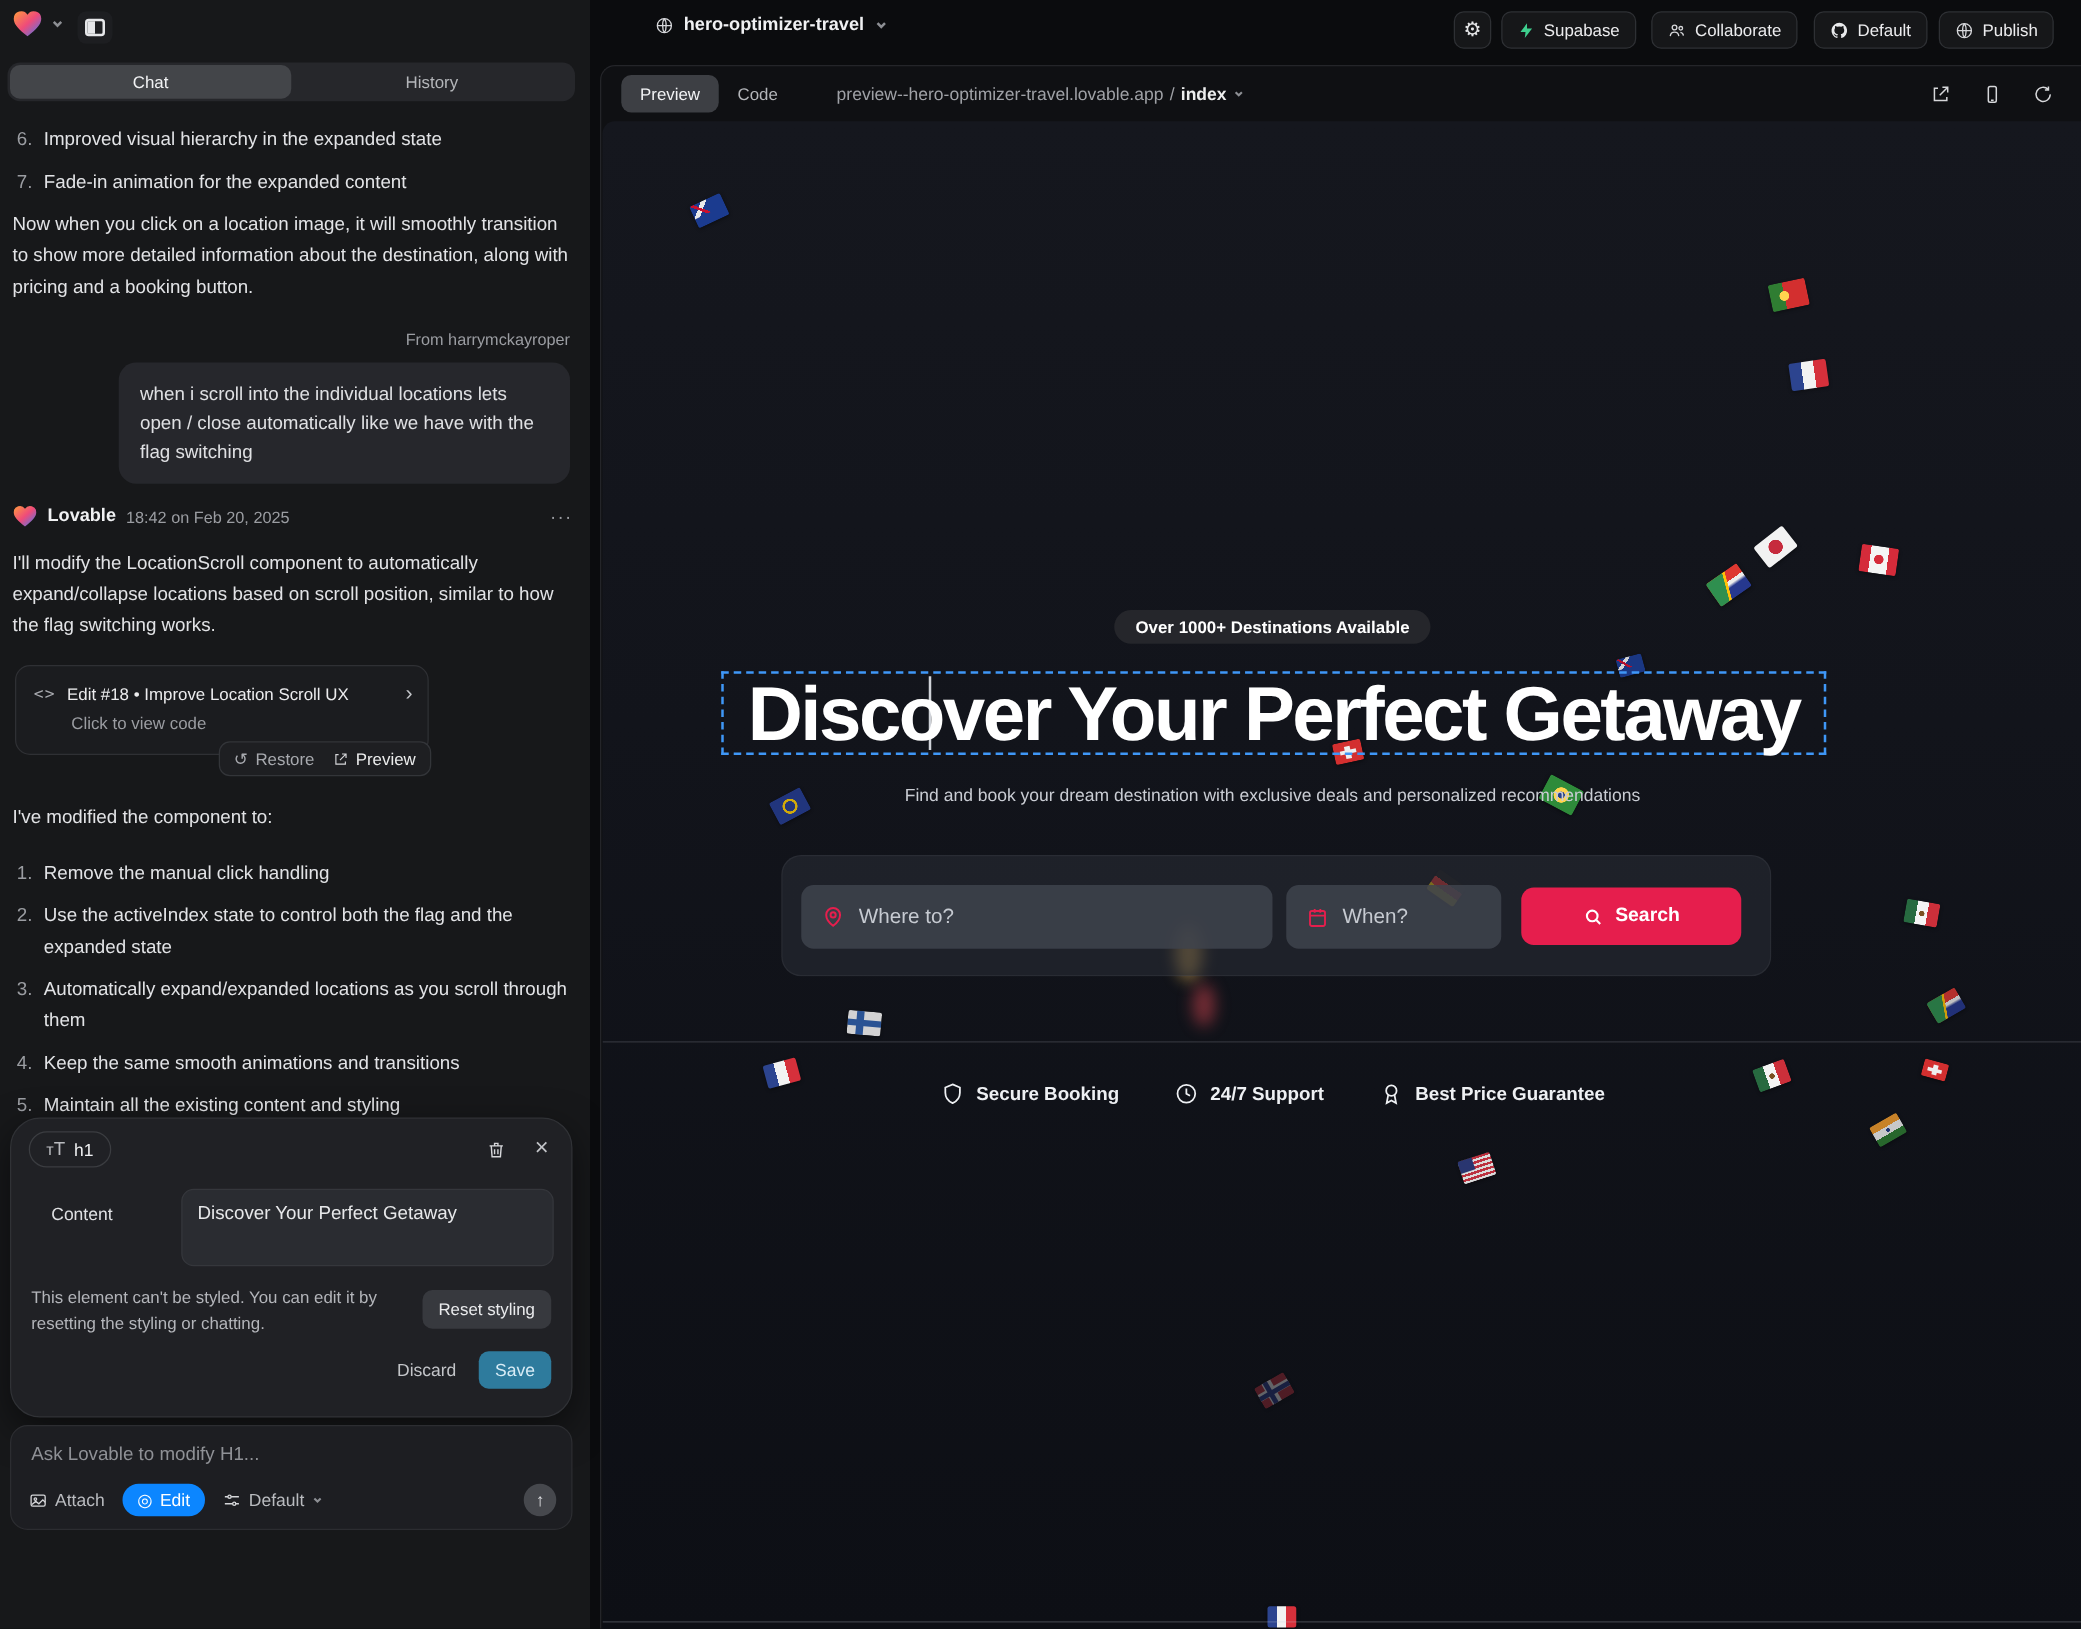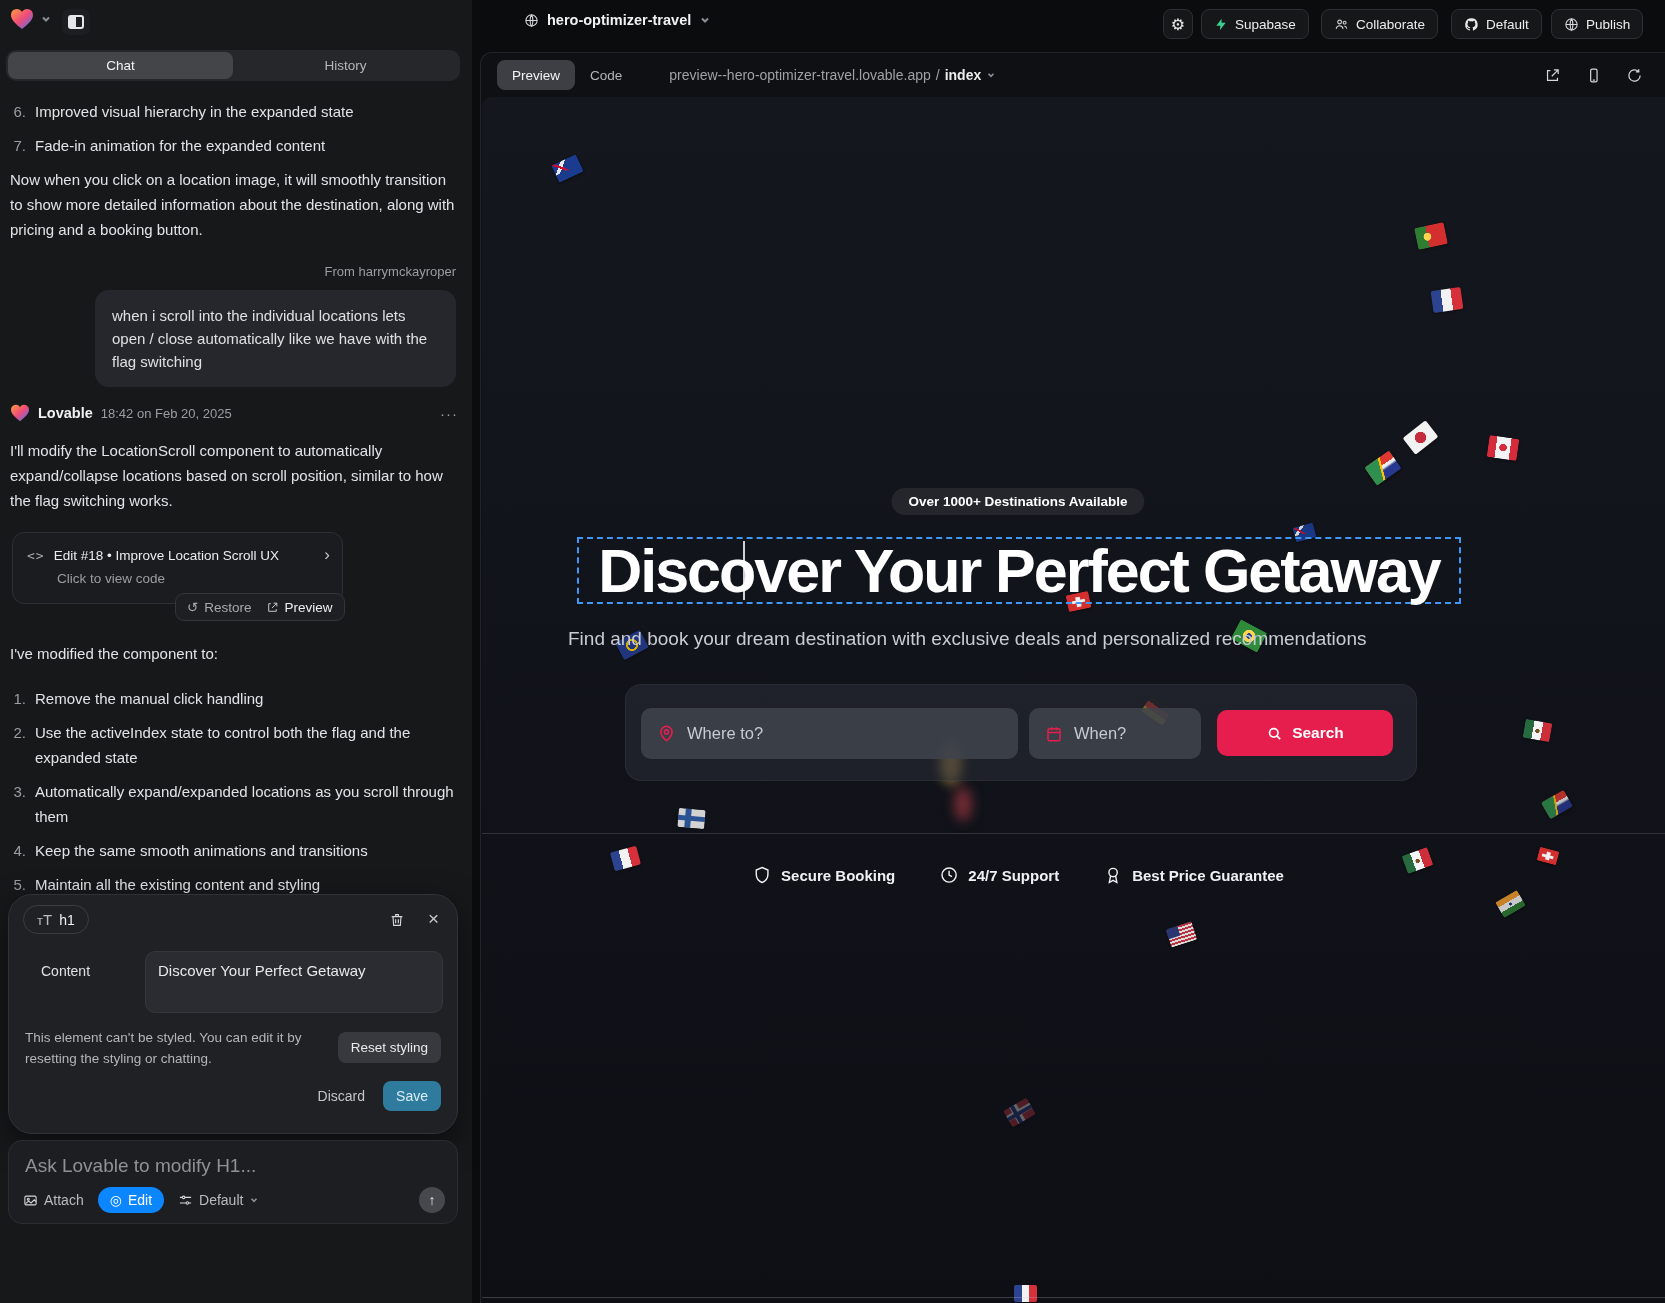--- a/index.html
+++ b/index.html
@@ -100,8 +100,8 @@
   .caret { position:absolute; left:164px; top:2px; width:1.5px; height:59px; background:#cfd2d8; }
   .hero-h1 { position:absolute; left:0; right:0; top:-3px; text-align:center; color:#fff; font-size:61px;
     font-weight:800; letter-spacing:-2px; white-space:nowrap; }
-  .hero-sub { position:absolute; left:536px; top:531px; transform:translateX(-50%); width:900px; 
-    color:#c9ccd3; font-size:19px; white-space:nowrap; }
+  .hero-sub { position:absolute; left:536px; top:531px; transform:translateX(-50%); width:900px; text-align:center;
+    color:#c9ccd3; font-size:14px; white-space:nowrap; }
 
   .search-card { position:absolute; left:143px; top:587px; width:792px; height:97px; border-radius:16px;
     background:rgba(42,46,54,.55); border:1px solid rgba(255,255,255,.05); }

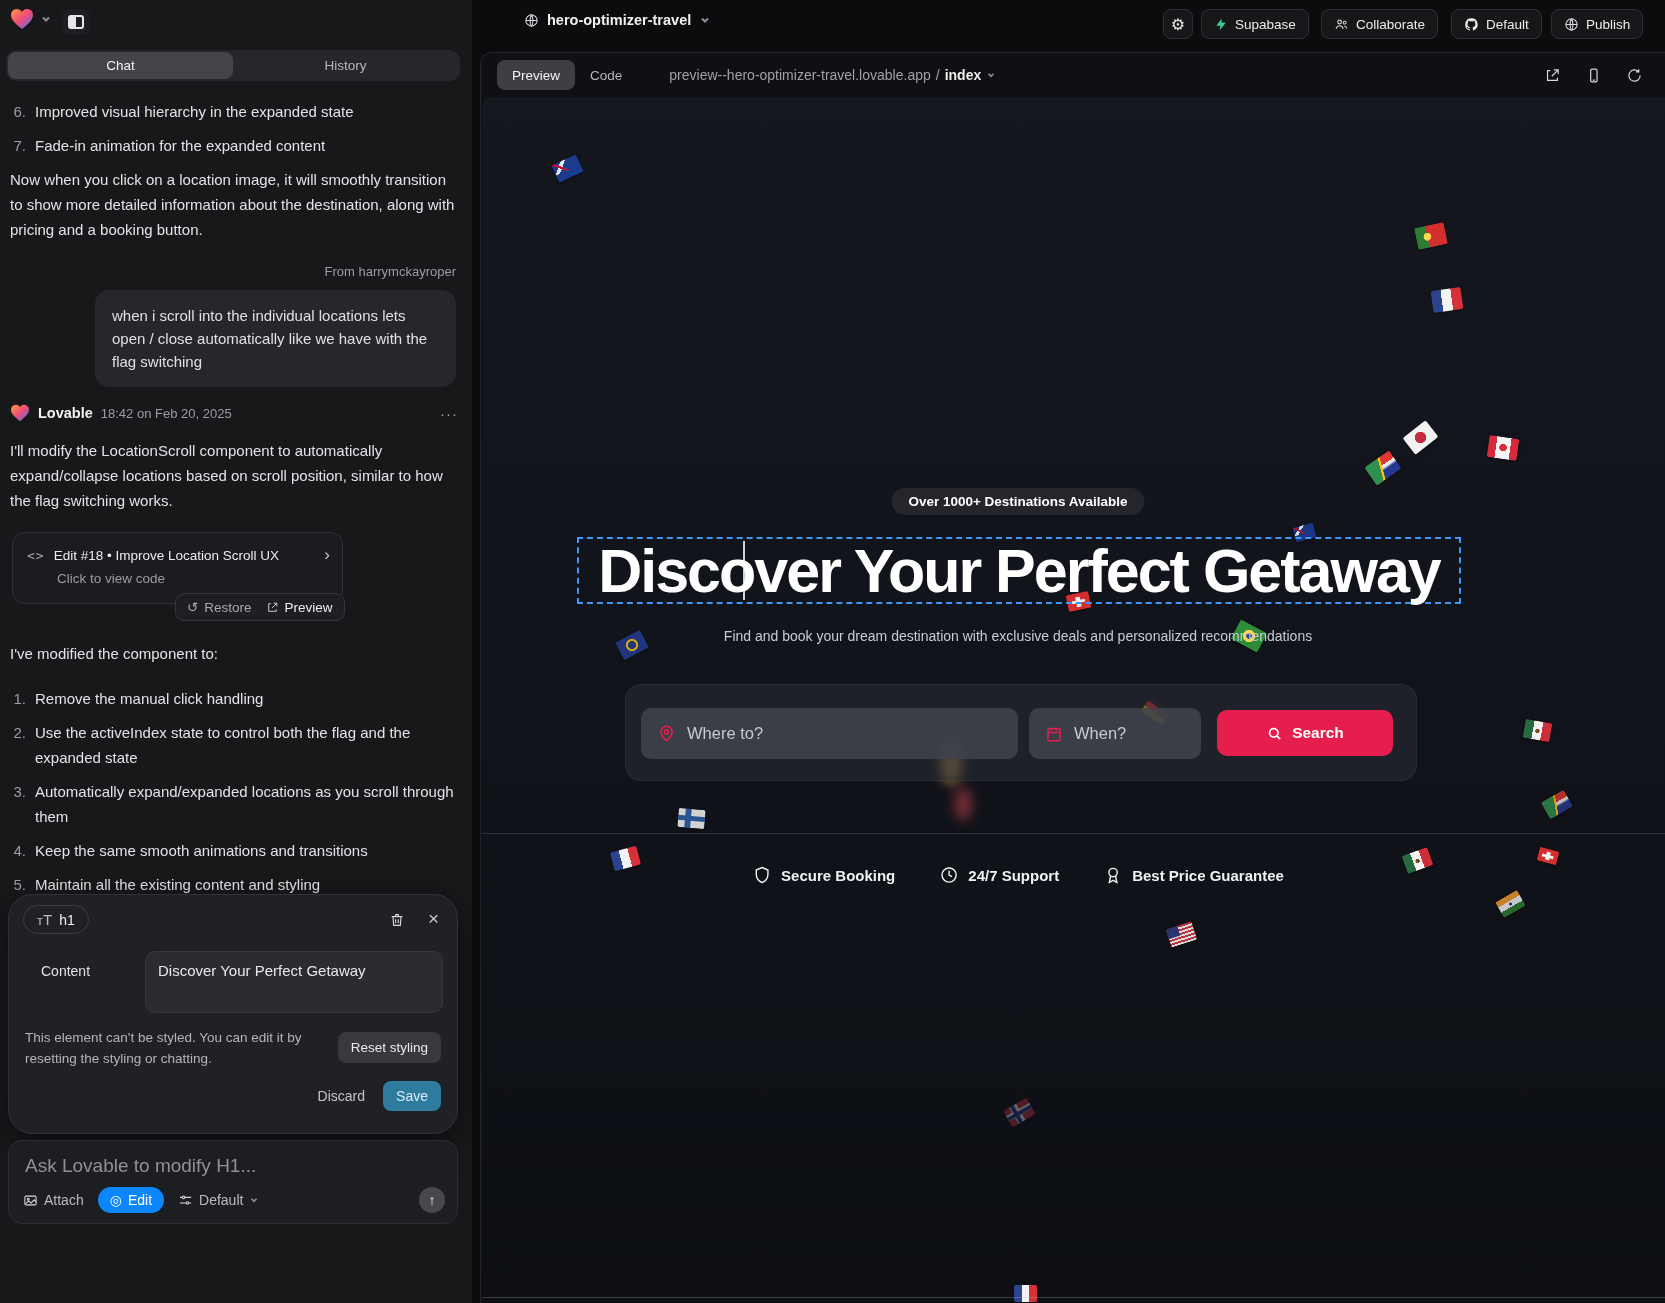--- a/index.html
+++ b/index.html
@@ -65,7 +65,7 @@
 
   .composer { position:absolute; left:8px; top:1140px; width:450px; height:84px; background:#1d1e22;
     border:1px solid #2c2d31; border-radius:14px; padding:14px 14px 12px 16px; }
-  .composer .ph { font-size:19px; color:#8f9196; }
+  .composer .ph { font-size:15px; color:#8f9196; }
   .composer-row { position:absolute; left:14px; right:12px; bottom:10px; display:flex; align-items:center; gap:14px; }
   .c-item { display:flex; align-items:center; gap:6px; color:#b9bbbf; font-size:14px; }
   .edit-pill { display:flex; align-items:center; gap:6px; background:#0c86ff; color:#fff; border-radius:14px;

